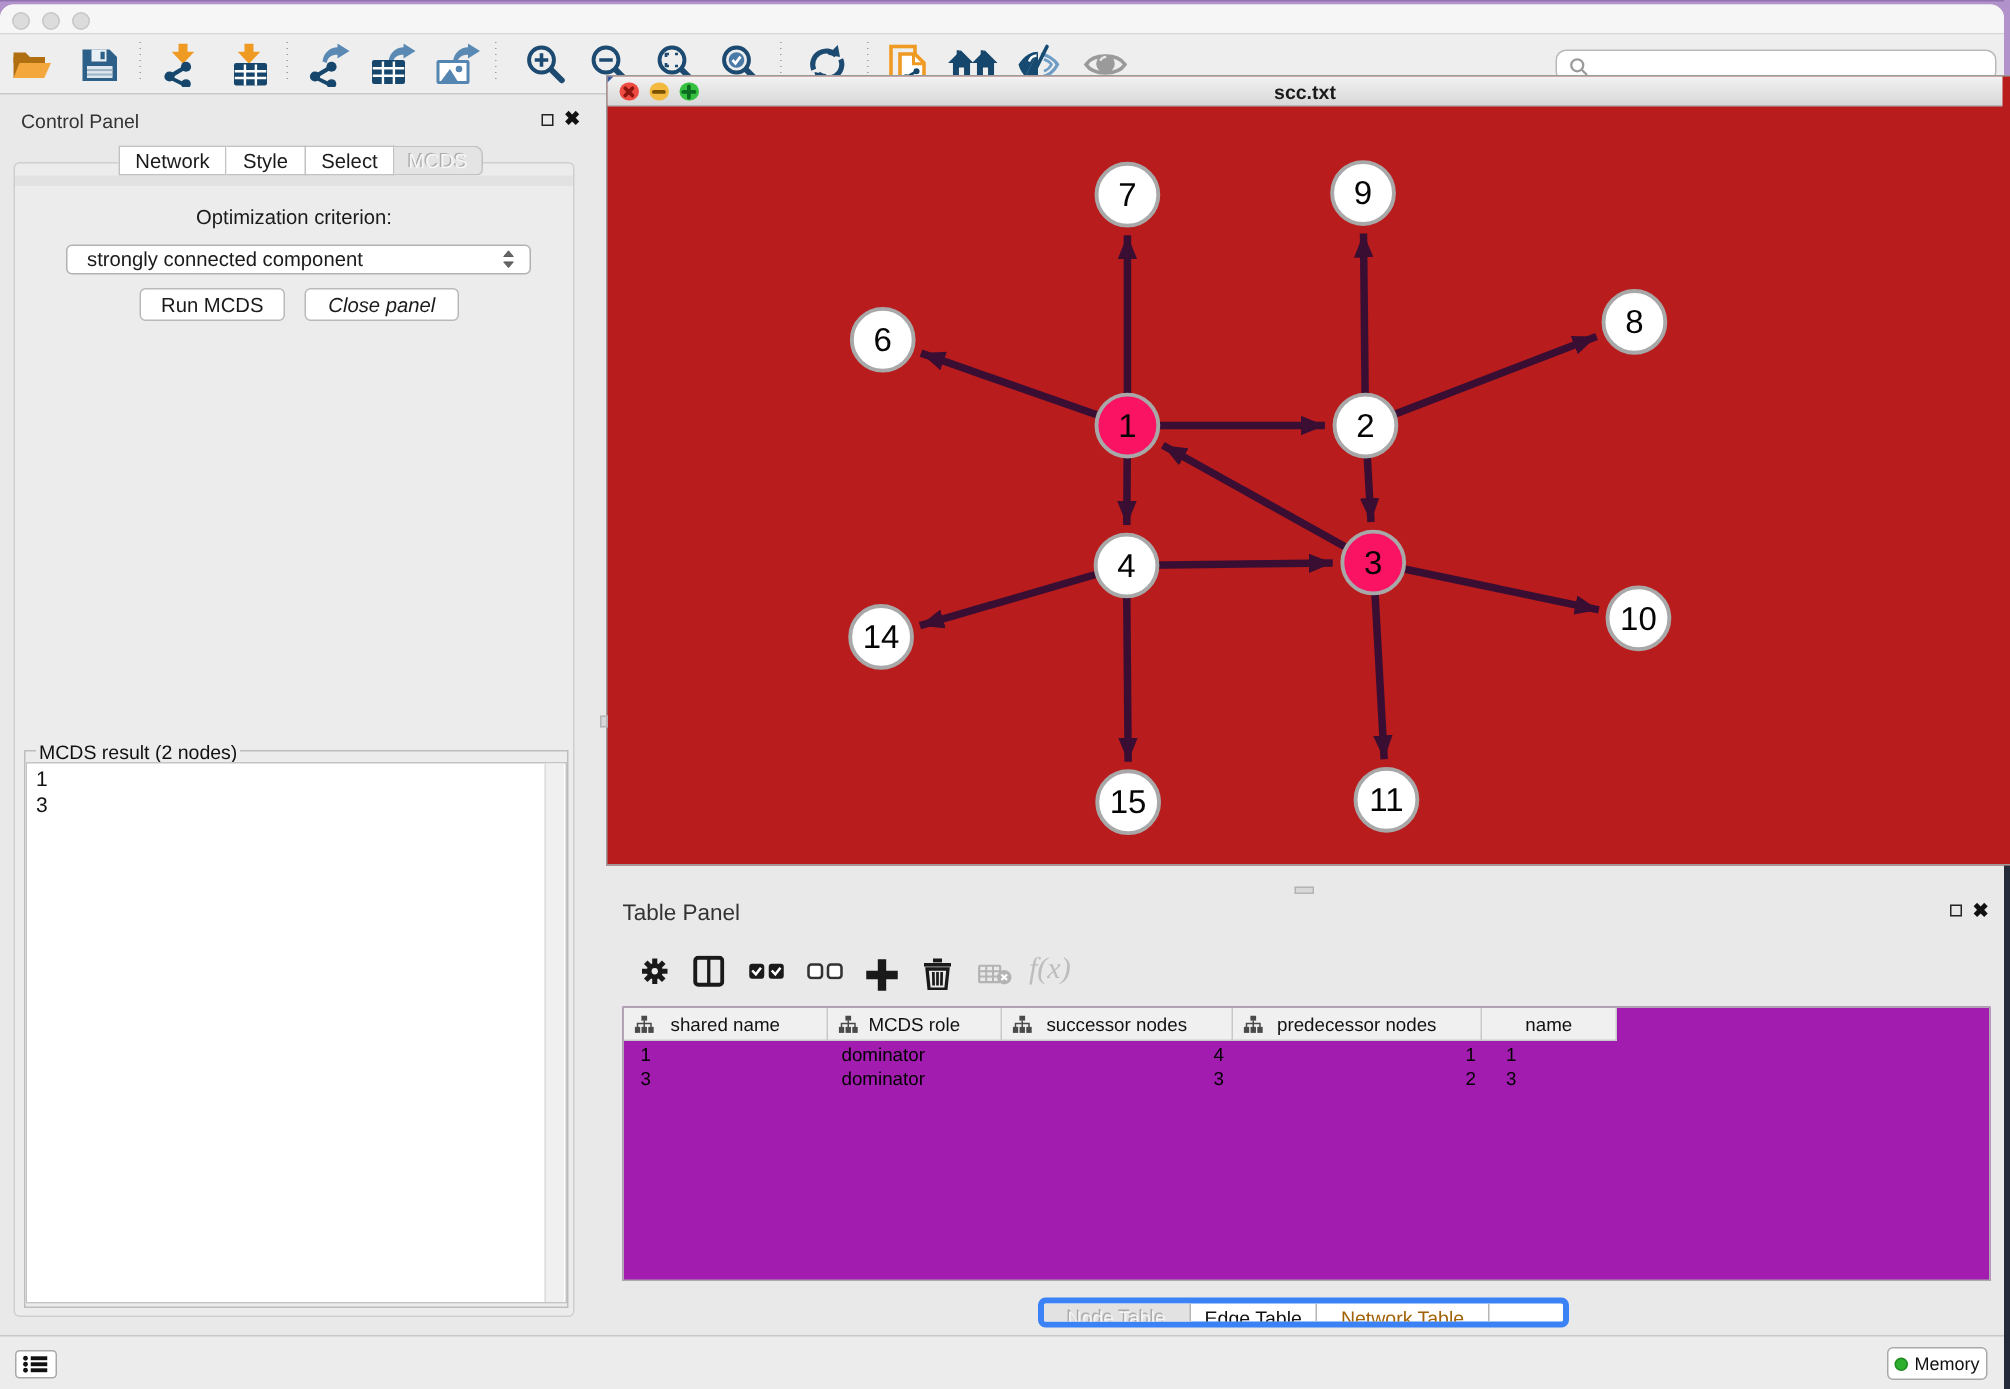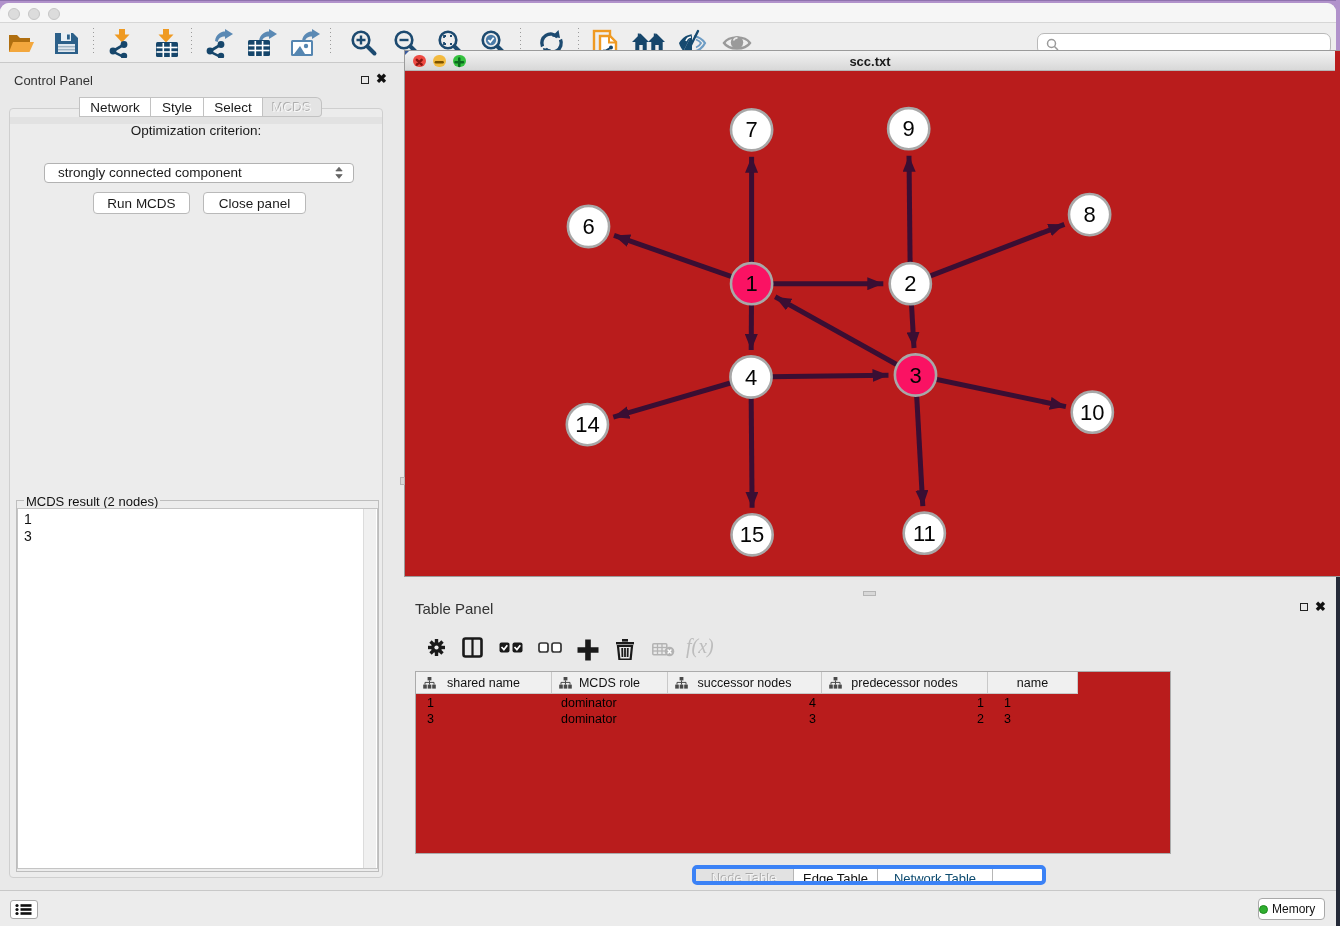--- a/index.html
+++ b/index.html
@@ -30,7 +30,7 @@
   #tab-style { left:151px; width:53px; }
   #tab-select { left:204px; width:59px; }
   #tab-mcds { left:263px; width:59px; background:#e4e4e4; color:#f6f6f6; text-shadow:-1px -1px 0 #adadad; border-radius:0 6px 4px 0; }
-  #opt-label { left:0px; top:120px; width:392px; text-align:center; font-size:13.5px; color:#1a1a1a; }
+  #opt-label { left:0px; top:134px; width:392px; text-align:center; font-size:13.5px; color:#1a1a1a; }
   #cp-select { left:44px; top:160px; width:310px; height:20px; background:#fff; border:1px solid #b2b2b2; border-radius:4px; font-size:13.5px; color:#1a1a1a; line-height:18px; padding-left:13px; }
   .btn { position:absolute; background:#fff; border:1px solid #b9b9b9; border-radius:4px; font-size:13.5px; color:#1a1a1a; text-align:center; }
   #btn-run { left:93px; top:189px; width:97px; height:22px; line-height:21px; }

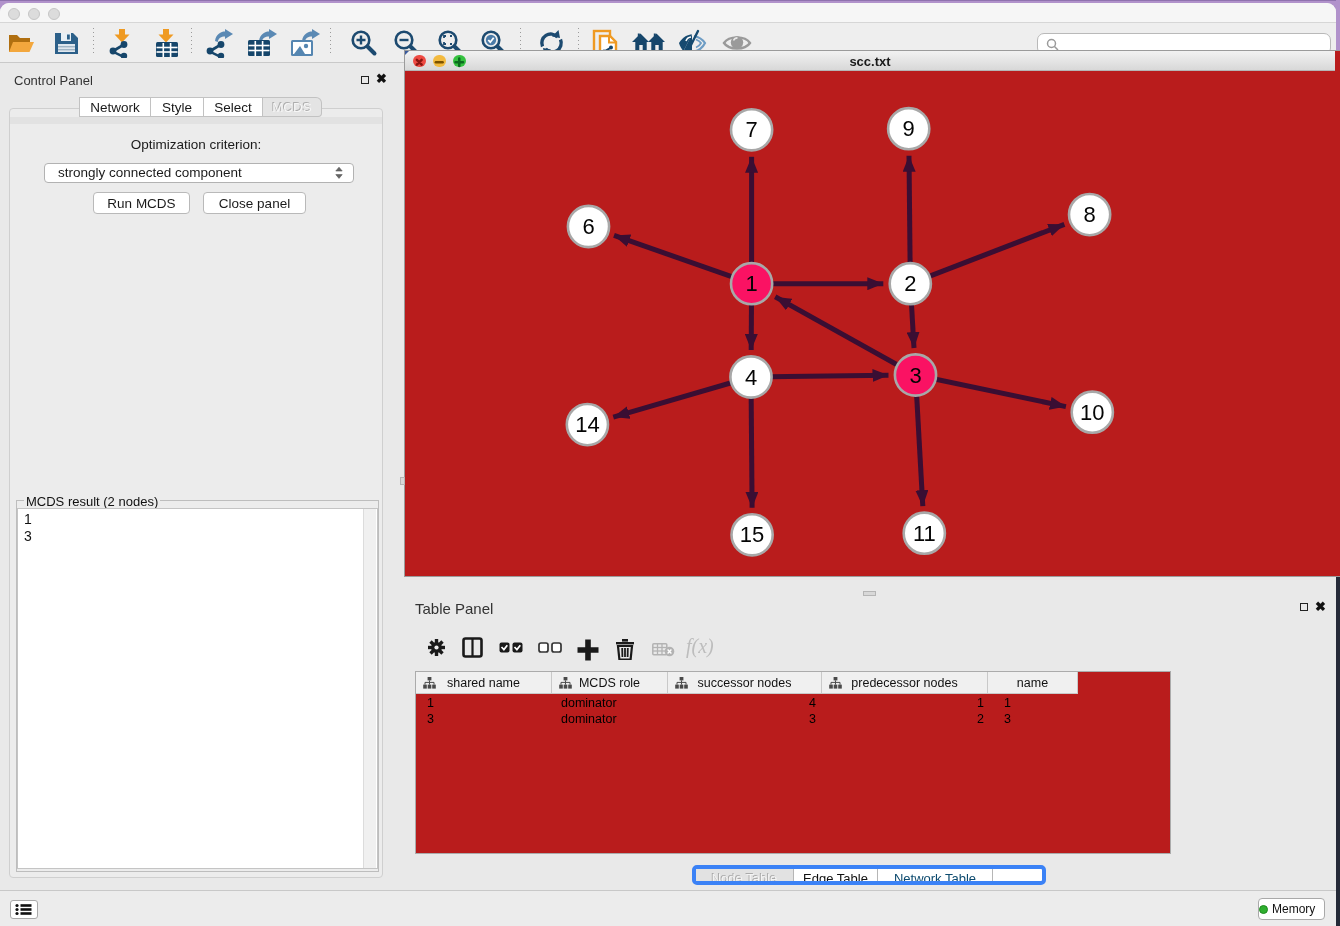--- a/index.html
+++ b/index.html
@@ -34,7 +34,7 @@
   #cp-select { left:44px; top:160px; width:310px; height:20px; background:#fff; border:1px solid #b2b2b2; border-radius:4px; font-size:13.5px; color:#1a1a1a; line-height:18px; padding-left:13px; }
   .btn { position:absolute; background:#fff; border:1px solid #b9b9b9; border-radius:4px; font-size:13.5px; color:#1a1a1a; text-align:center; }
   #btn-run { left:93px; top:189px; width:97px; height:22px; line-height:21px; }
-  #btn-close { left:203px; top:189px; width:103px; height:22px; line-height:21px; }
+  #btn-close { left:203px; top:189px; width:103px; height:22px; line-height:21px;font-style:italic; }
   #groupbox { left:16px; top:497px; width:363px; height:372px; border:1px solid #bdbdbd; }
   #grouplabel { left:24px; top:491px; font-size:13px; color:#111; background:#ececec; padding:0 2px; }
   #resultarea { left:17px; top:505px; width:361px; height:361px; background:#fff; border:1px solid #c4c4c4; font-size:14px; color:#111; line-height:17px; padding:2px 0 0 6px; }

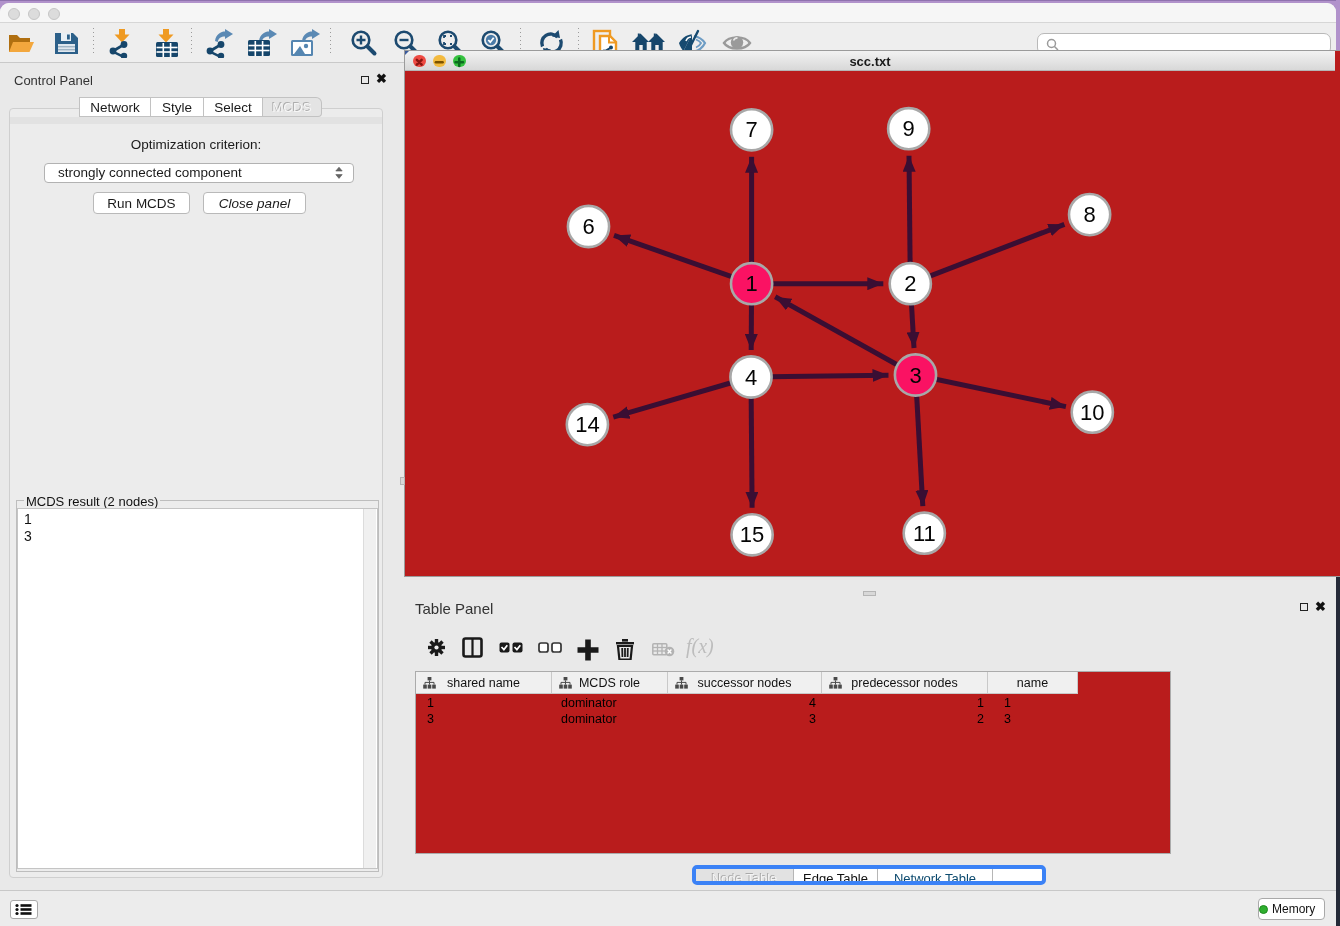--- a/index.html
+++ b/index.html
@@ -49,7 +49,7 @@
   #tp-title { left:415px; top:597px; font-size:15px; color:#333; }
   #tp-max { left:1300px; top:600px; width:8px; height:8px; border:1.5px solid #222; }
   #tp-close { left:1315px; top:596px; font-size:13px; font-weight:bold; color:#111; }
-  #tablebox { left:415px; top:668px; width:756px; height:183px; background:#b91c1c; border:1px solid #ababab; }
+  #tablebox { left:415px; top:668px; width:912px; height:183px; background:#a21caf; border:1px solid #ababab; }
   .hcell { position:absolute; top:0; height:22px; background:#f0f0f0; border-right:1px solid #c9c9c9; border-bottom:1px solid #c9c9c9; font-size:12.5px; color:#111; text-align:center; line-height:22px; }
   .trow { position:absolute; font-size:12.5px; color:#000; height:16px; line-height:16px; }
   

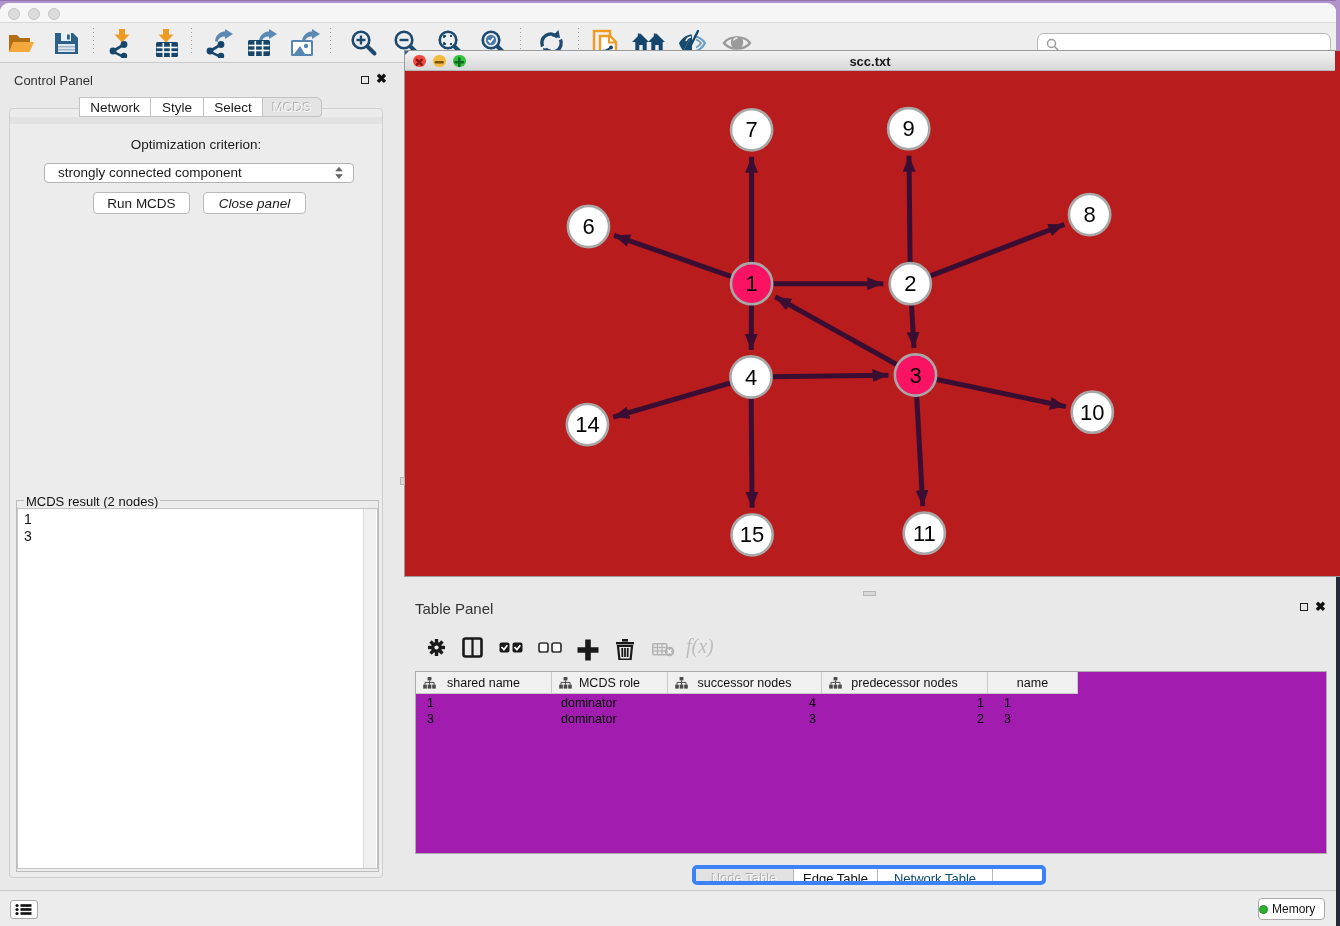--- a/index.html
+++ b/index.html
@@ -419,7 +419,7 @@
   <div class="abs" style="left:692px; top:862px; width:354px; height:20px; border:4px solid #3b82f6; border-radius:5px; background:#fff; overflow:hidden;">
     <div style="float:left; width:98px; height:20px; background:#e2e2e2; color:#f4f4f4; text-shadow:-1px -1px 0 #aaa; font-size:13px; text-align:center; line-height:19px; border-right:1px solid #b6b6b6; box-sizing:border-box;">Node Table</div>
     <div style="float:left; width:84px; height:20px; color:#111; font-size:13px; text-align:center; line-height:19px; border-right:1px solid #b6b6b6; box-sizing:border-box;">Edge Table</div>
-    <div style="float:left; width:115px; height:20px; color:#0c4a6e; font-size:13px; text-align:center; line-height:19px; border-right:1px solid #b6b6b6; box-sizing:border-box;">Network Table</div>
+    <div style="float:left; width:115px; height:20px; color:#a16207; font-size:13px; text-align:center; line-height:19px; border-right:1px solid #b6b6b6; box-sizing:border-box;">Network Table</div>
     <div style="float:left; width:55px; height:20px; color:#111; font-size:13px; text-align:center; line-height:19px; box-sizing:border-box;">Motifs</div>
   </div>
   <div class="abs" style="left:400px; top:474px; width:5px; height:8px; background:#d8d8d8; border:1px solid #b5b5b5;"></div>

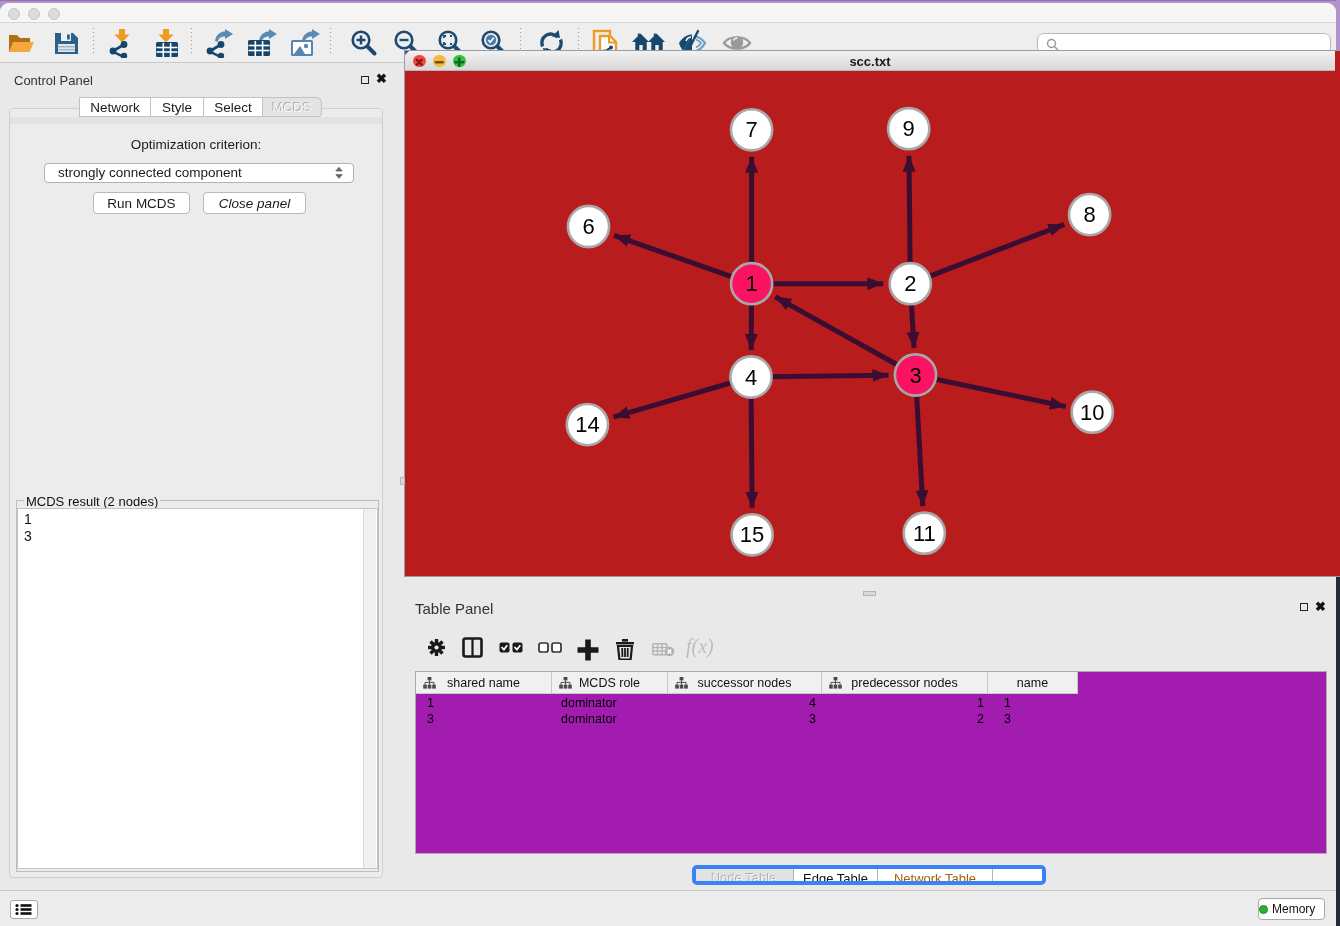--- a/index.html
+++ b/index.html
@@ -55,7 +55,7 @@
   
   #statusbar { left:0; top:887px; width:1336px; height:36px; background:#ececec; border-top:1px solid #c8c8c8; }
   #listbtn { left:10px; top:897px; width:28px; height:19px; background:#fff; border:1px solid #a9a9a9; border-radius:3px; }
-  #membtn { left:1258px; top:895px; width:67px; height:22px; background:#fff; border:1px solid #a9a9a9; border-radius:4px; font-size:12px; color:#111; line-height:20px; }
+  #membtn { left:1258px; top:895px; width:67px; height:22px; background:#fff; border:1px solid #a9a9a9; border-radius:4px; font-size:12px; color:#111; line-height:20px; text-align:center; }
 </style>
 </head>
 <body>

